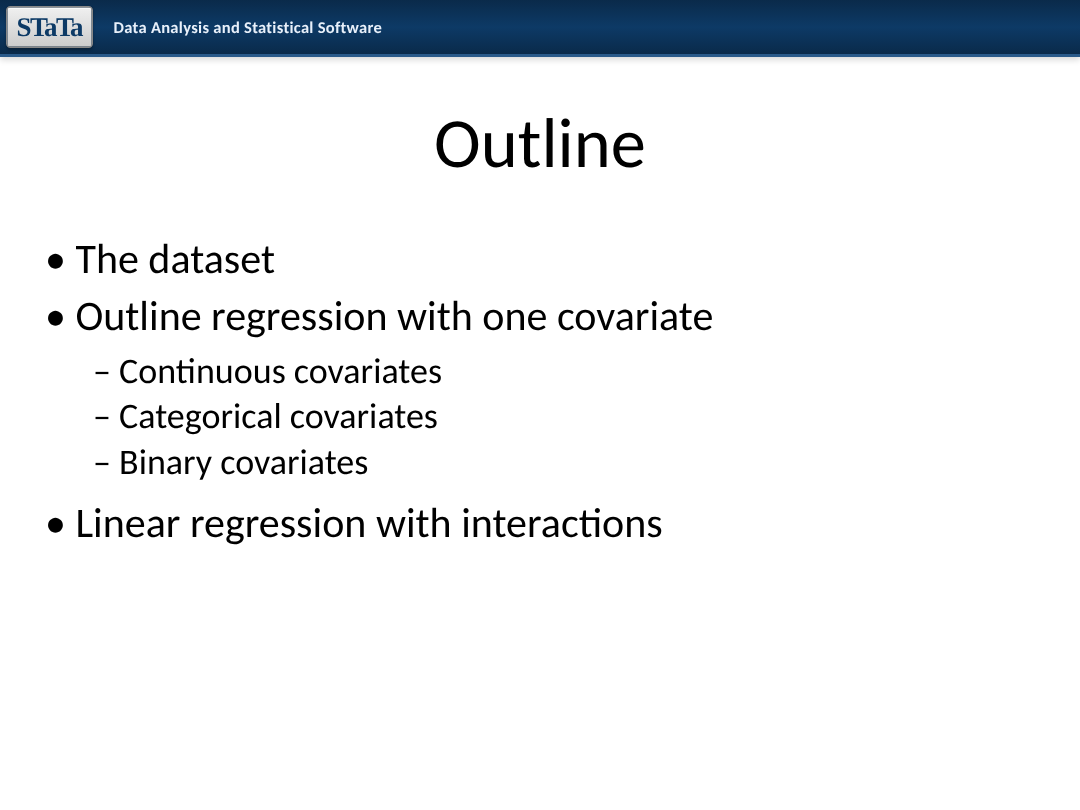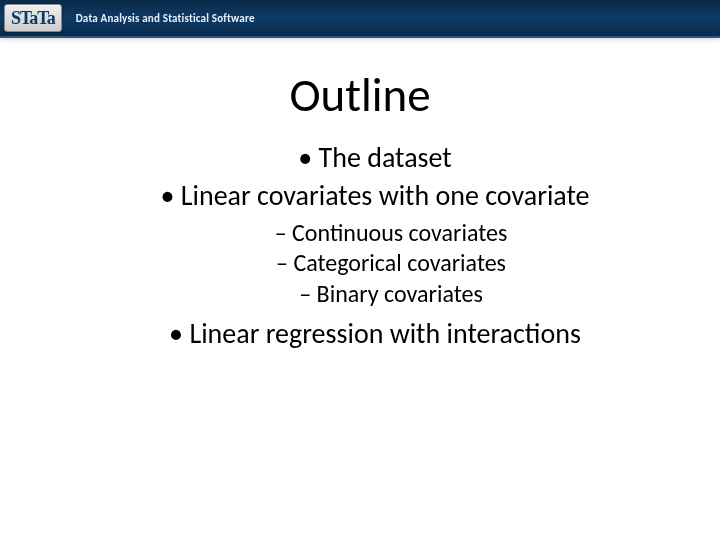--- a/index.html
+++ b/index.html
@@ -49,10 +49,9 @@
   }
 
   .content {
-    margin: 16px 0 0 30px;
+    margin: 31px 0 0 30px;
     font-size: 28px;
     line-height: 1.28;
-    text-align: center;
   }
   ul { list-style: none; }
   .lvl1 > li::before { content: "• "; }

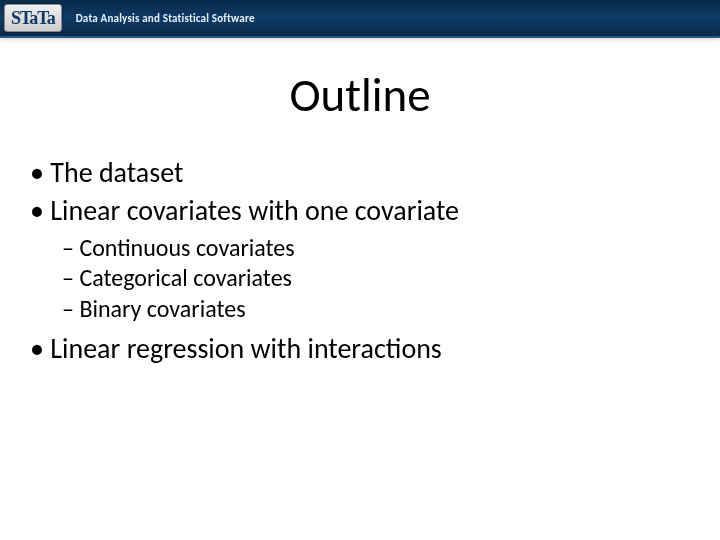--- a/index.html
+++ b/index.html
@@ -76,7 +76,7 @@
   <div class="content">
     <ul class="lvl1">
       <li><span>The dataset</span></li>
-      <li><span>Linear covariates with one covariate</span>
+      <li><span>Outline regression with one covariate</span>
         <ul class="lvl2">
           <li><span>Continuous covariates</span></li>
           <li><span>Categorical covariates</span></li>

